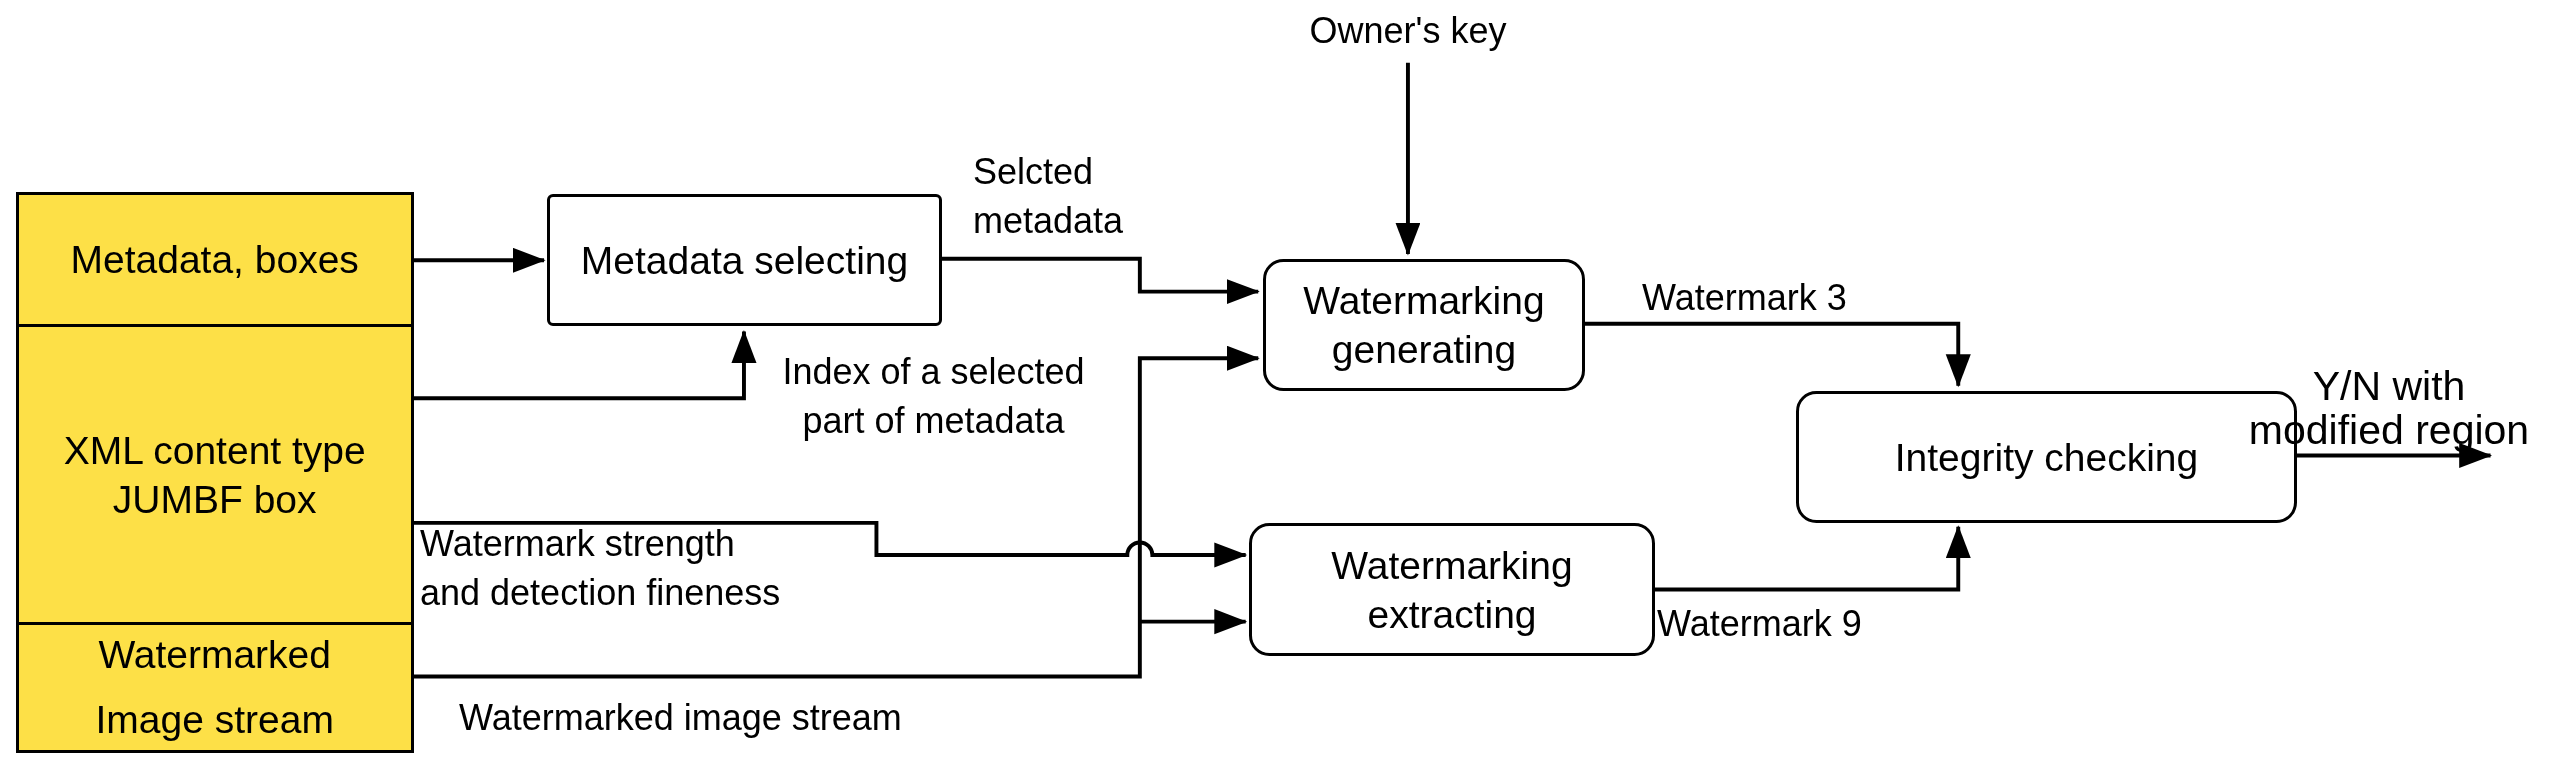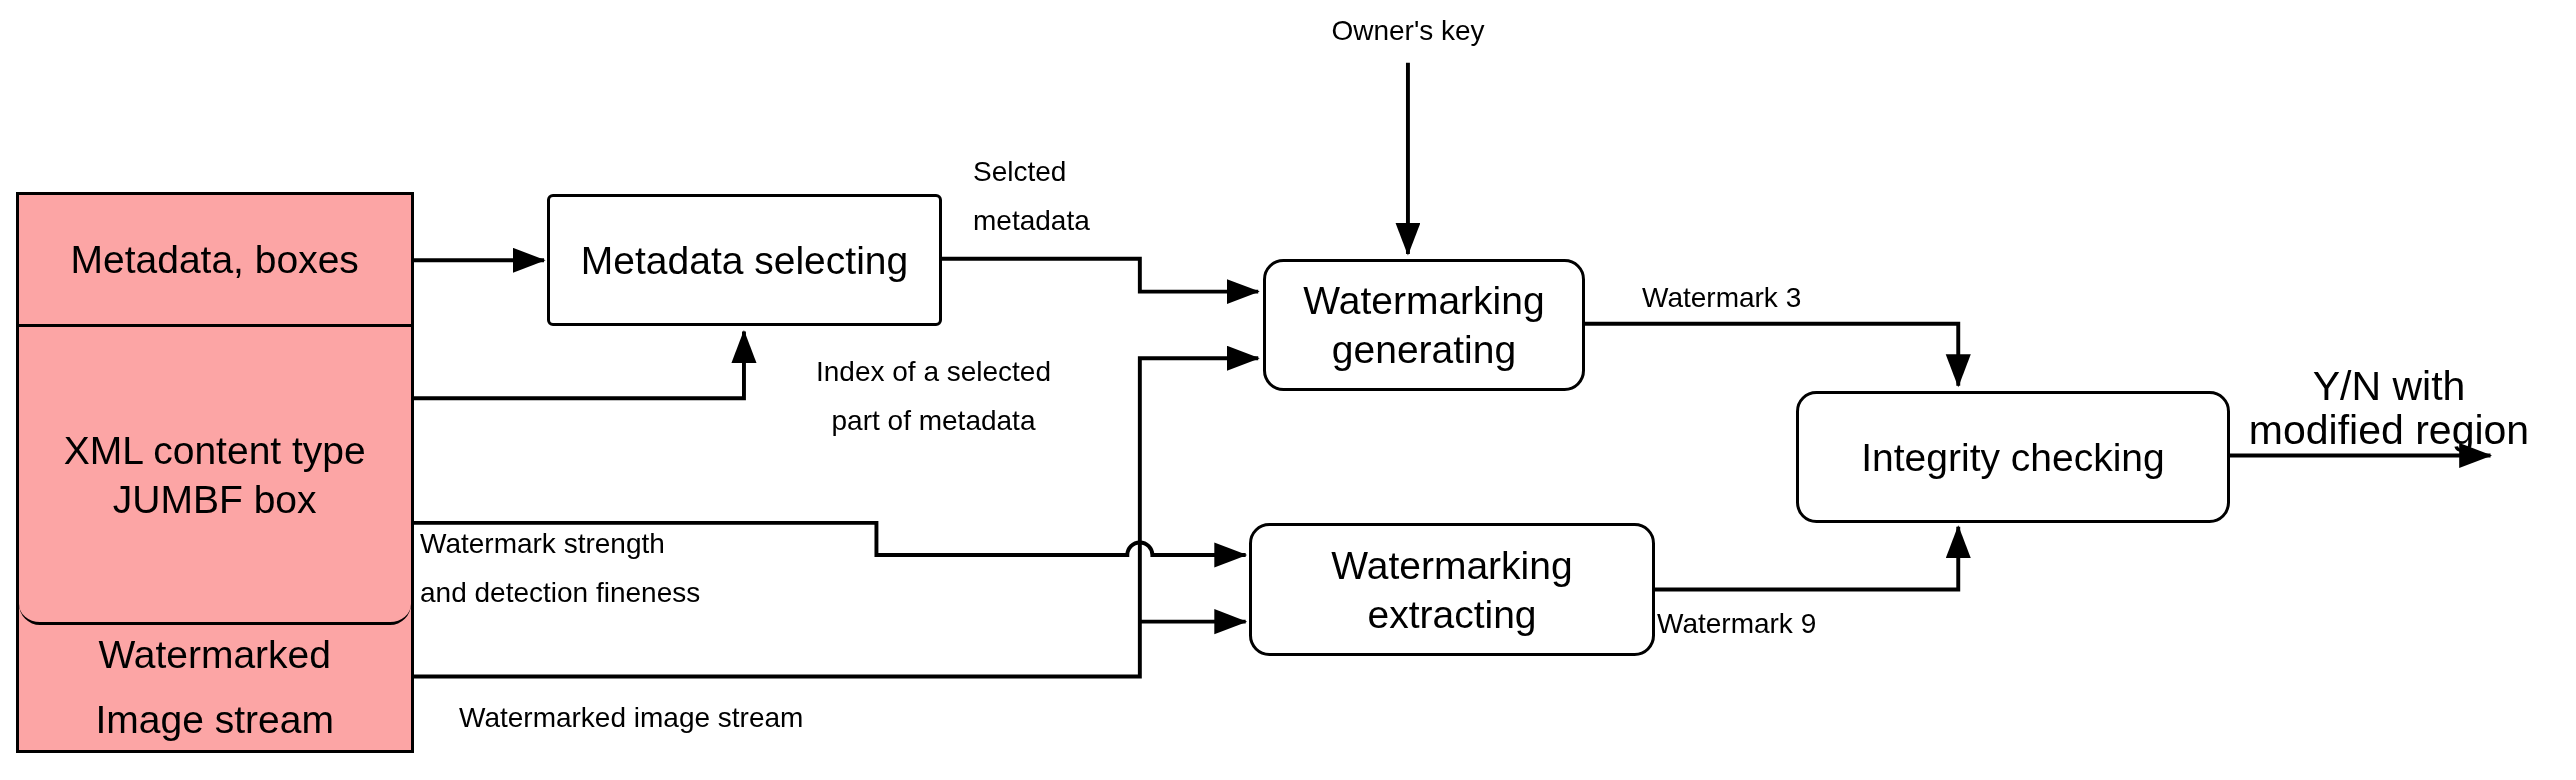--- a/index.html
+++ b/index.html
@@ -65,7 +65,7 @@
   }
   .lbl {
     position: absolute;
-    font-size: 28px;
+    font-size: 36px;
     line-height: 49px;
     white-space: nowrap;
   }

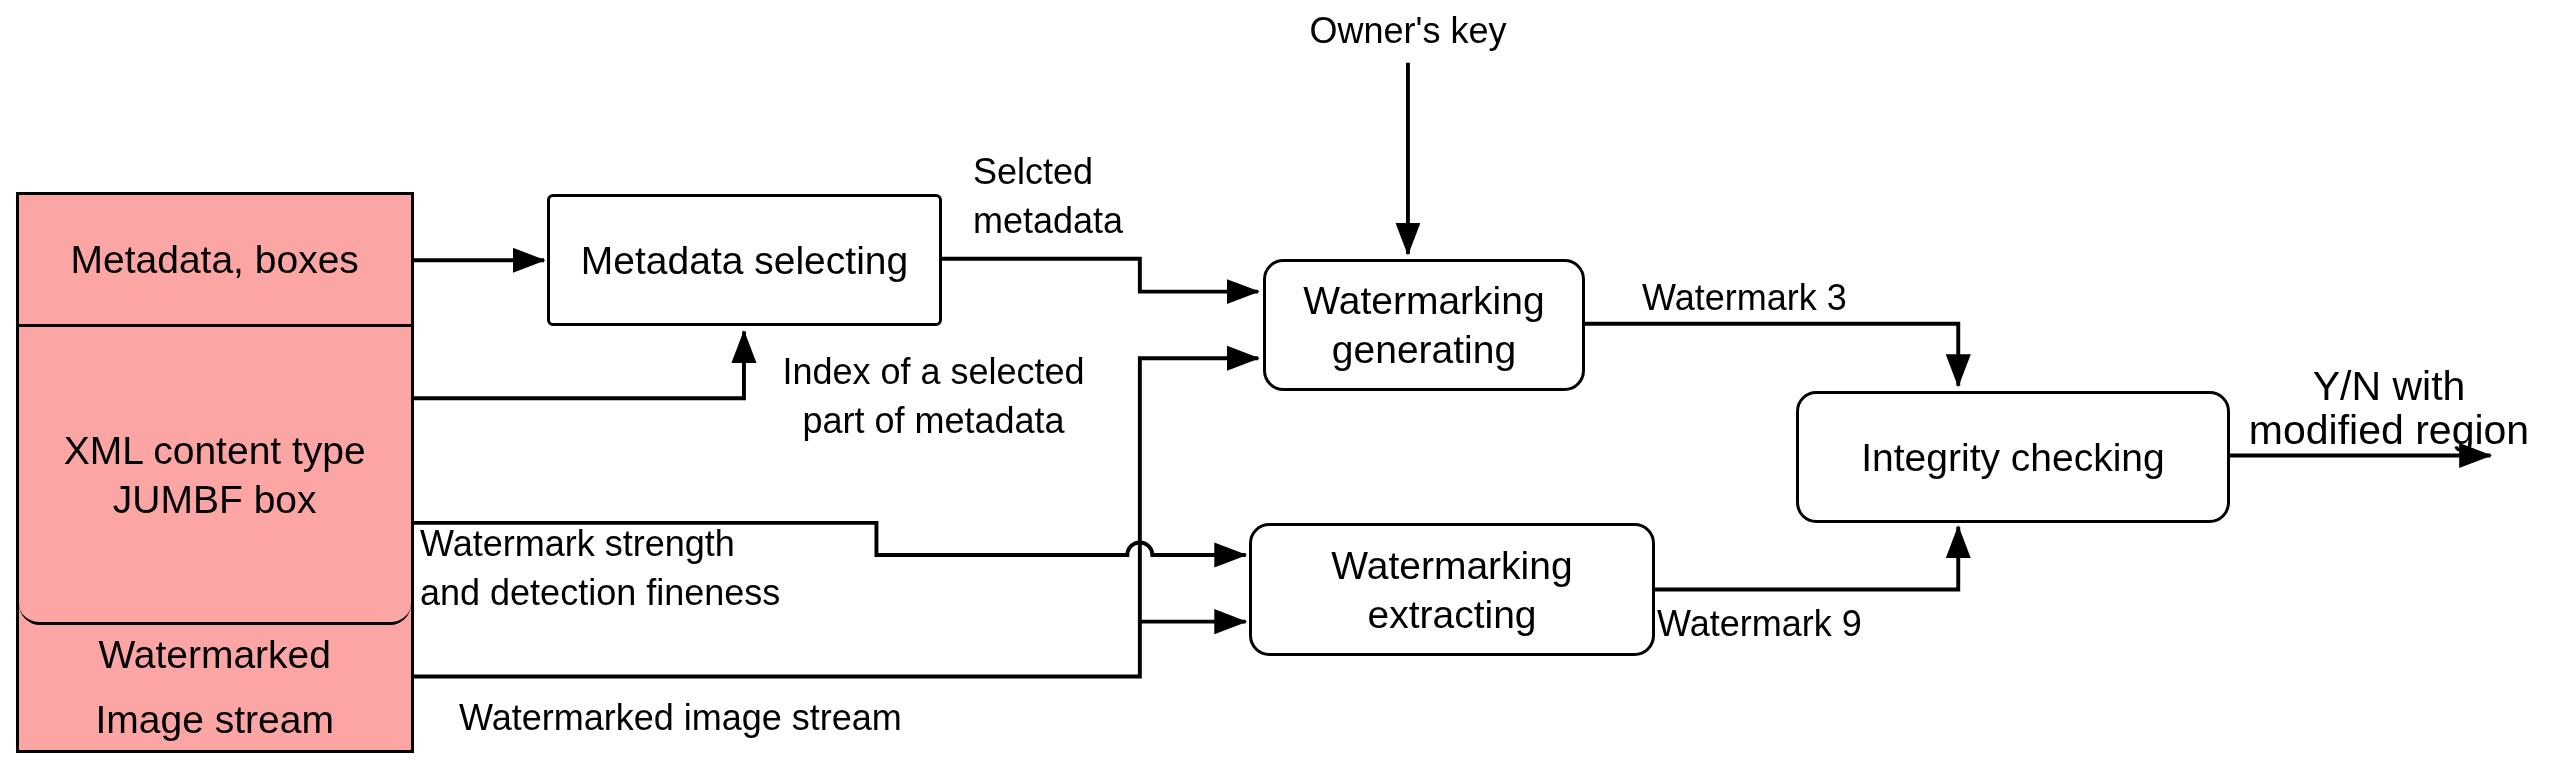--- a/index.html
+++ b/index.html
@@ -48,7 +48,7 @@
     position: absolute;
     box-sizing: border-box;
     border: 3.9px solid #000000;
-    background: #fca5a5;
+    background: #fde047;
   }
   .stack-cell {
     box-sizing: border-box;

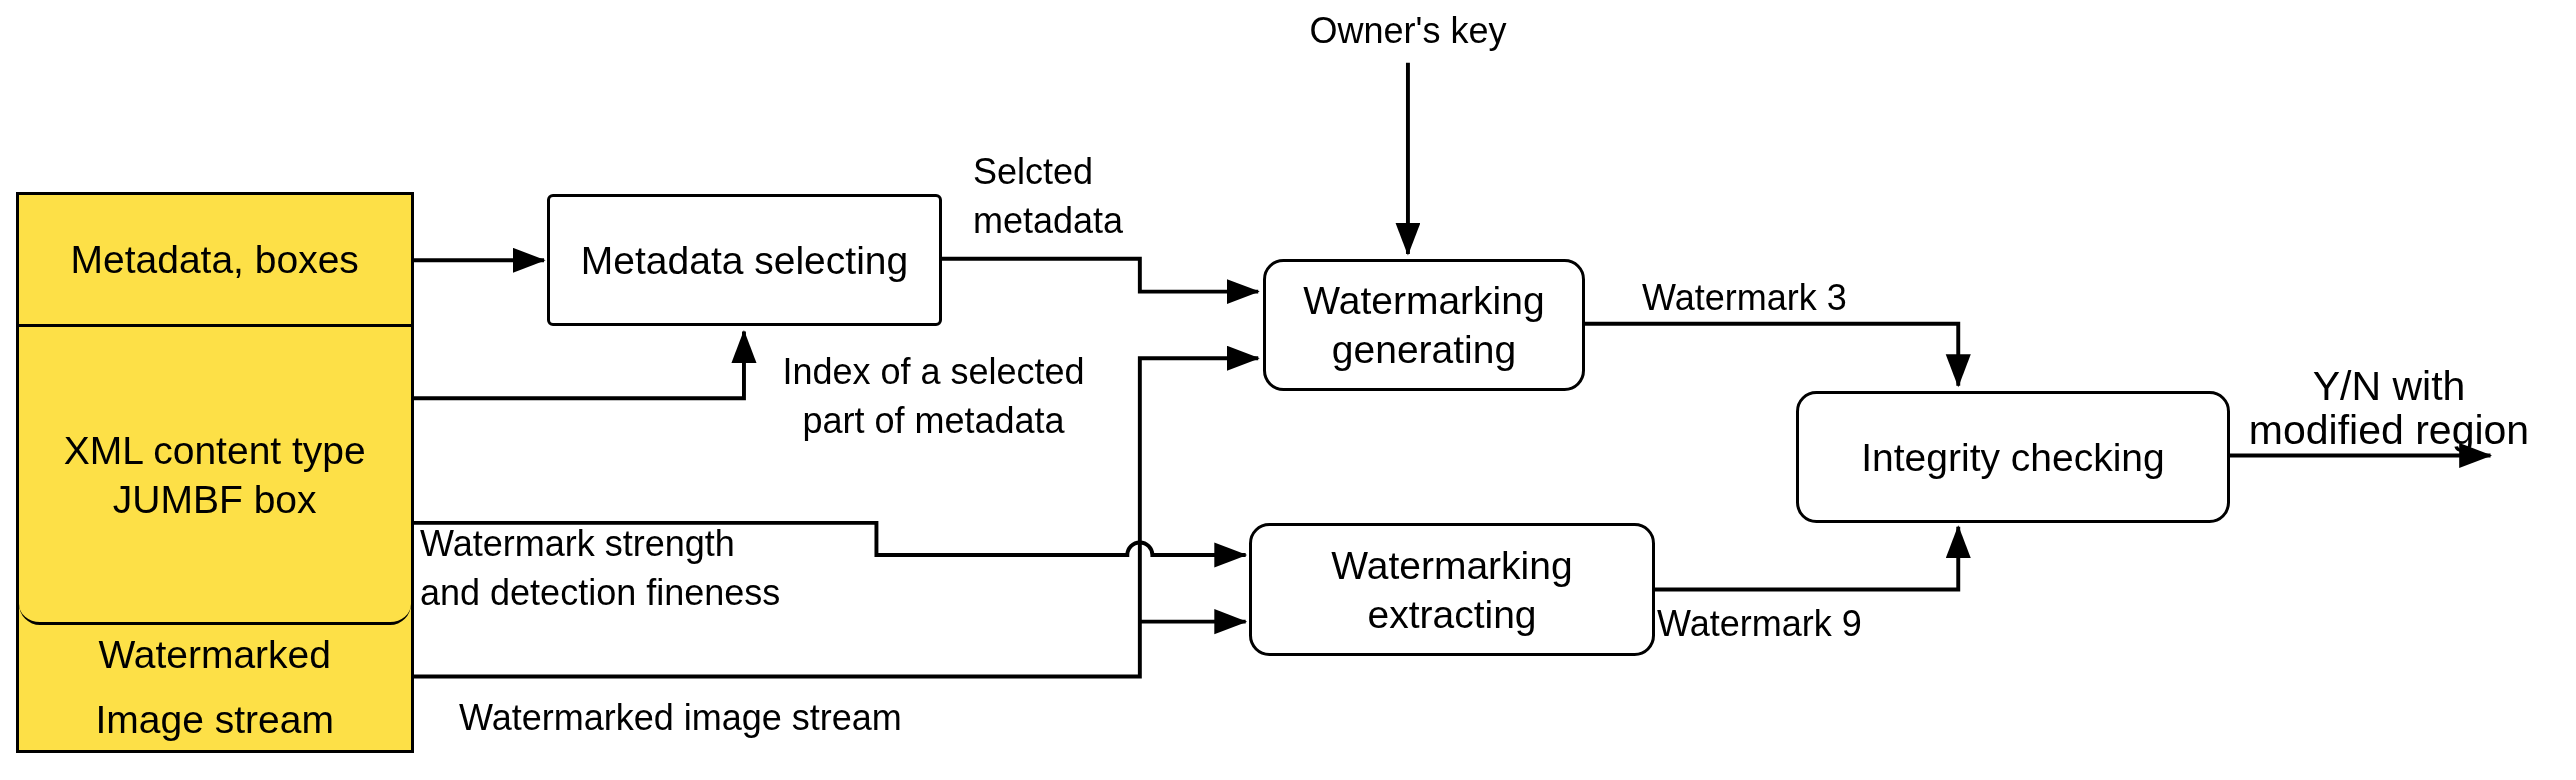--- a/index.html
+++ b/index.html
@@ -112,7 +112,7 @@
     <div class="stack-cell divided" style="height:132px;">
       <div>Metadata, boxes</div>
     </div>
-    <div class="stack-cell divided" style="height:298px;border-radius:21px;">
+    <div class="stack-cell divided" style="height:298px;">
       <div>XML content type</div>
       <div>JUMBF box</div>
     </div>

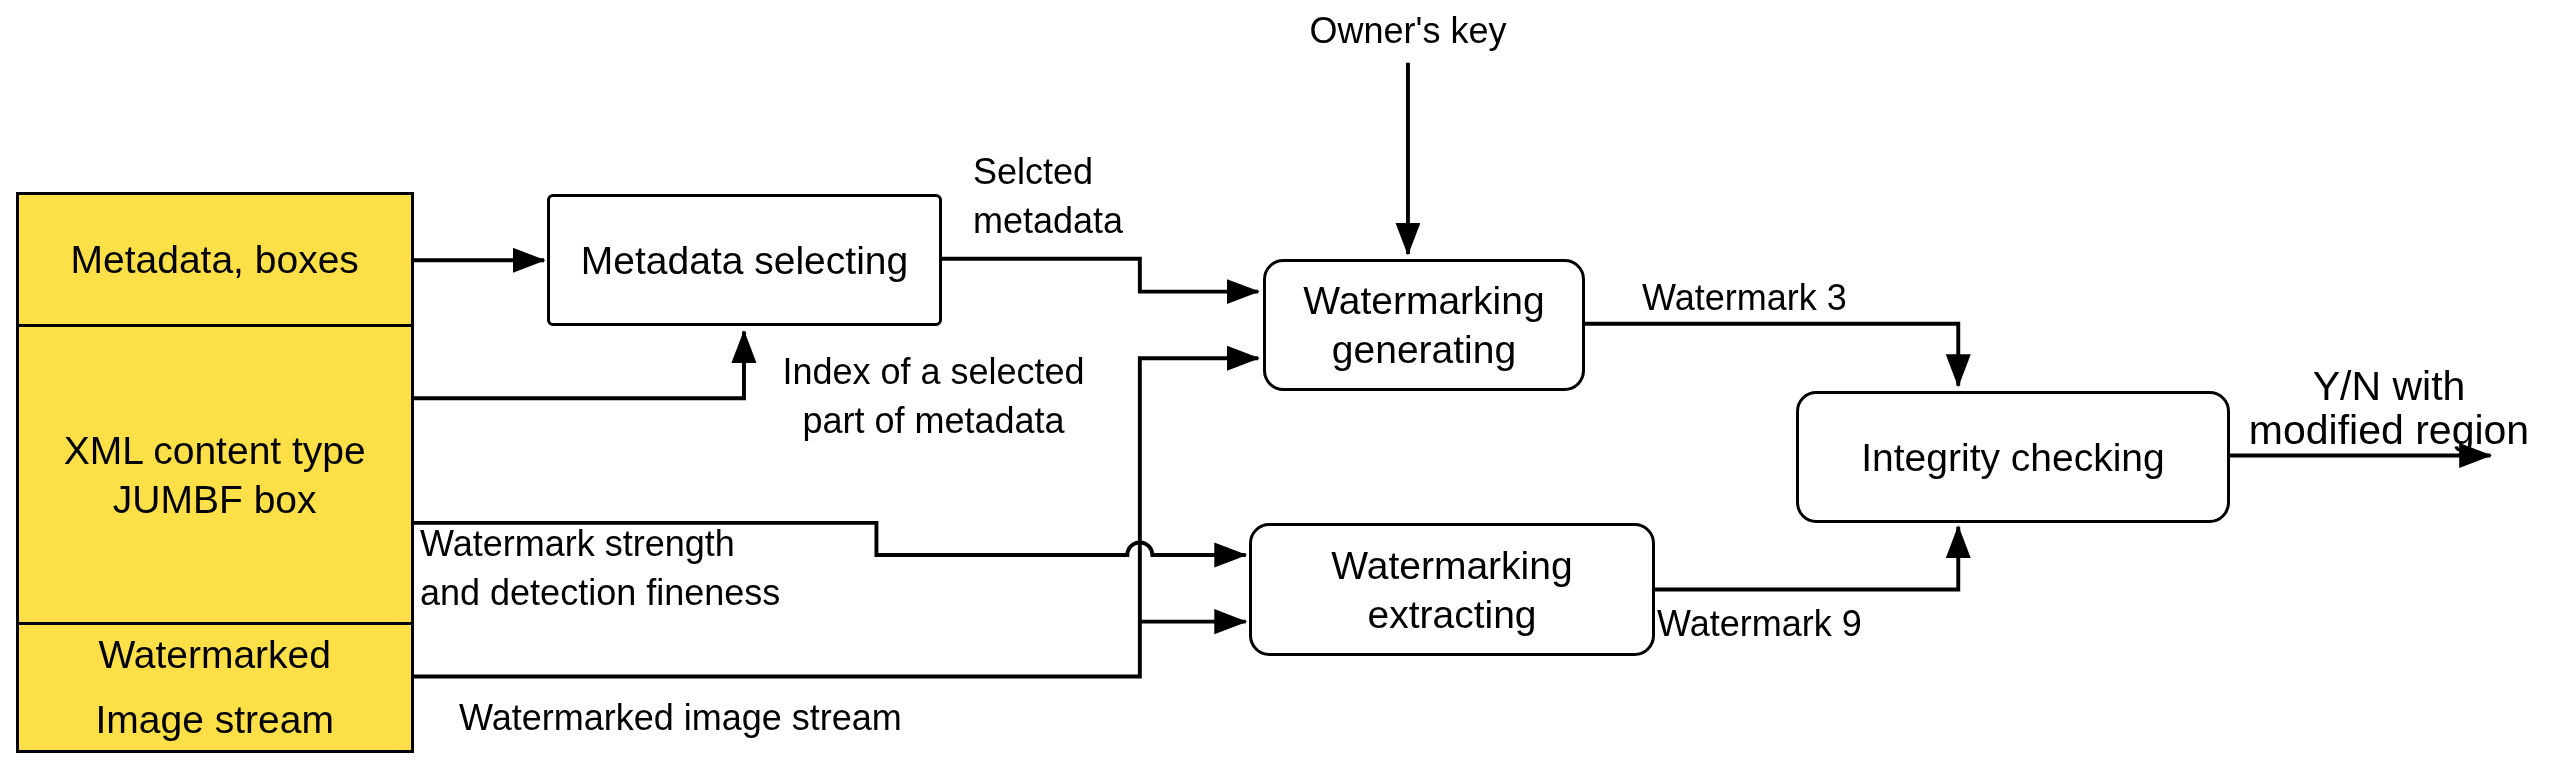--- a/index.html
+++ b/index.html
@@ -136,7 +136,7 @@
     <div>extracting</div>
   </div>
 
-  <div class="node rounded" style="left:1796px; top:391px; width:434px; height:132px;text-align:center;">
+  <div class="node rounded" style="left:1796px; top:391px; width:501px; height:132px;text-align:center;">
     <div>Integrity checking</div>
   </div>
 

